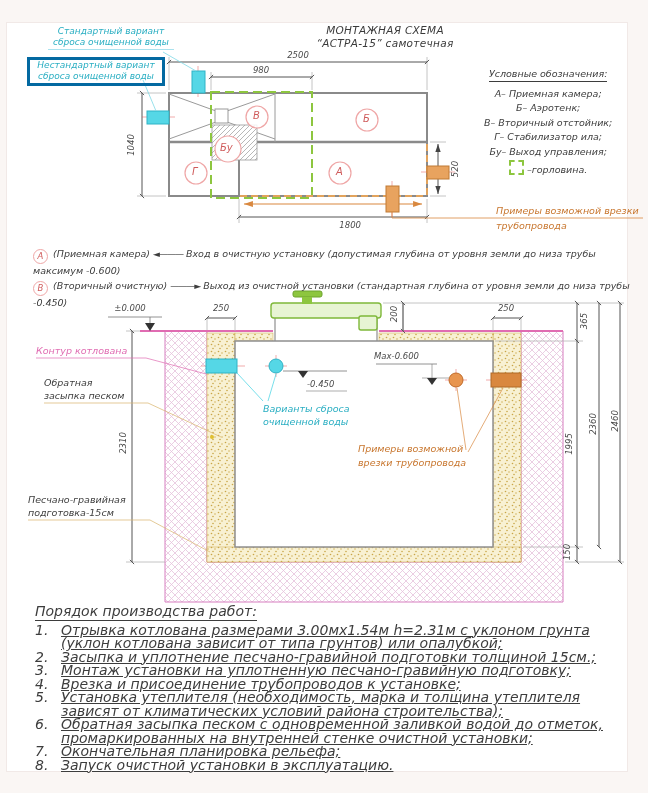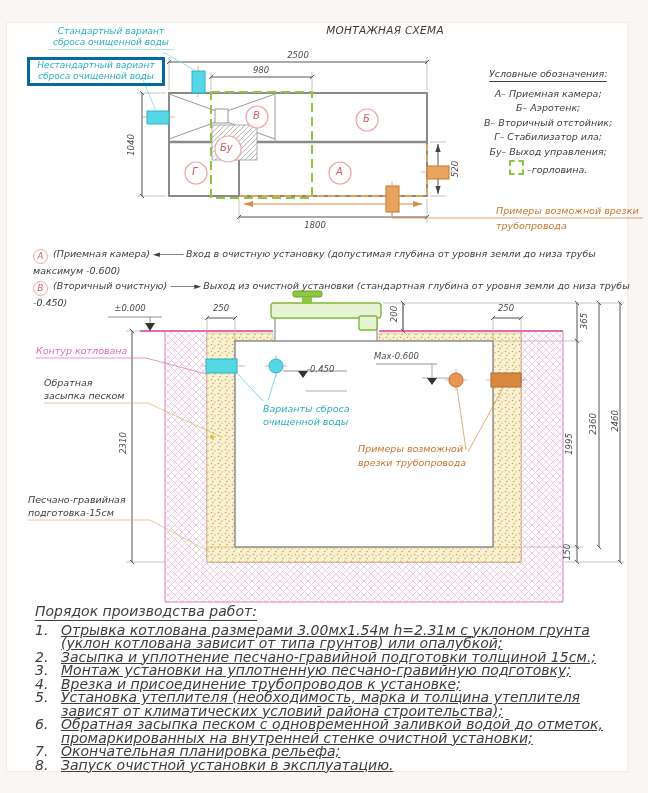--- a/index.html
+++ b/index.html
@@ -248,6 +248,7 @@
 
   <div class="title" style="left:280px;top:24px;width:210px;">
     <div>МОНТАЖНАЯ СХЕМА</div>
+    <div>“АСТРА-15” самотечная</div>
   </div>
 
   <div class="lbl cyan ul-cyan" style="left:48px;top:26px;width:126px;text-align:center;font-size:9px;line-height:11px;">

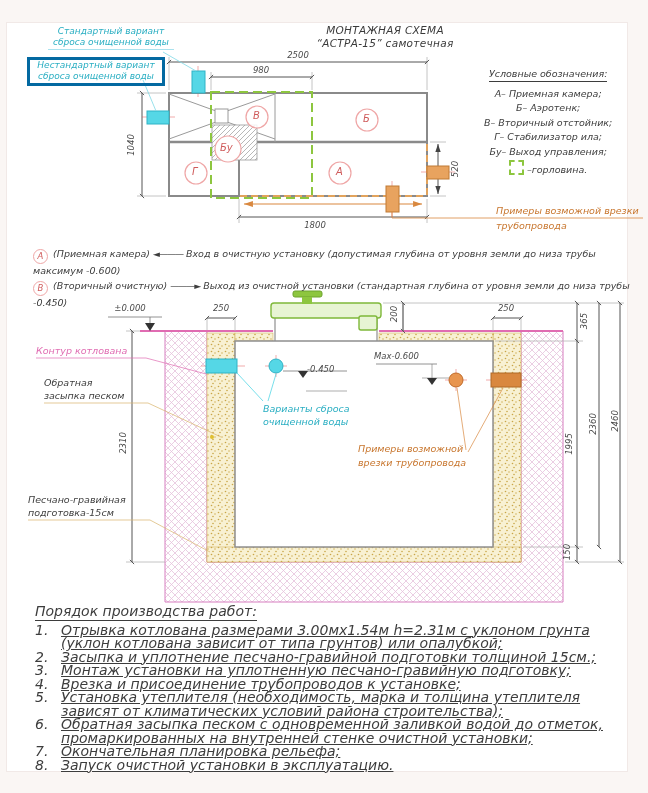--- a/index.html
+++ b/index.html
@@ -270,7 +270,7 @@
   <div class="dim" style="left:235px;top:65px;width:52px;">980</div>
   <div class="dim rot" style="left:115px;top:140px;width:32px;">1040</div>
   <div class="dim rot" style="left:442px;top:164px;width:26px;">520</div>
-  <div class="dim" style="left:287px;top:220px;width:56px;">1800</div>
+  <div class="dim" style="left:305px;top:220px;width:56px;text-align:right;">1800</div>
 
   <div class="legend">
     <div class="lt">Условные обозначения:</div>

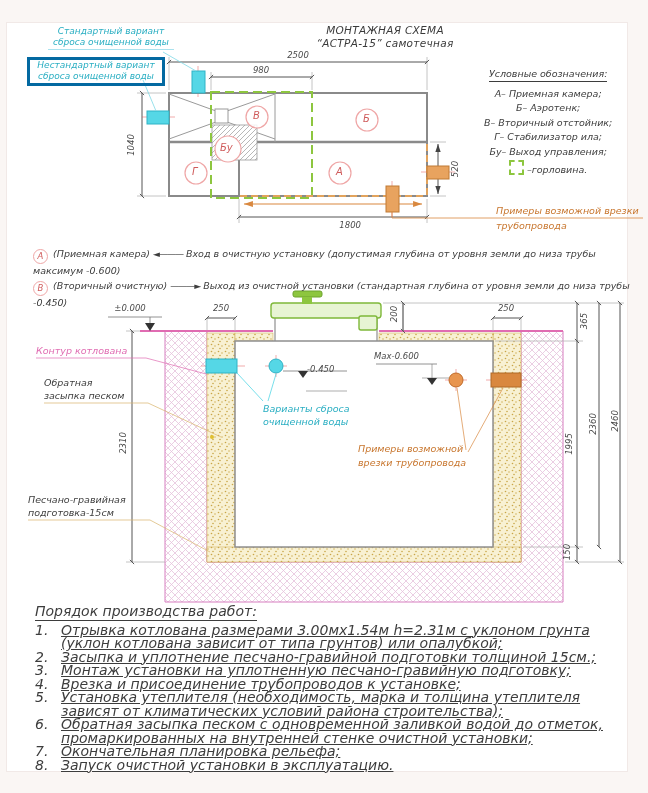--- a/index.html
+++ b/index.html
@@ -313,7 +313,7 @@
   <div class="dim rot" style="left:598px;top:416px;width:34px;">2460</div>
   <div class="dim rot" style="left:106px;top:438px;width:34px;">2310</div>
   <div class="dim" style="left:374px;top:351px;width:56px;text-align:left;">Max-0.600</div>
-  <div class="dim" style="left:307px;top:364px;width:42px;text-align:left;">-0.450</div>
+  <div class="dim" style="left:307px;top:379px;width:42px;text-align:left;">-0.450</div>
 
   <div class="lbl pink" style="left:36px;top:345px;">Контур котлована</div>
   <div class="lbl" style="left:44px;top:377px;">Обратная</div>

